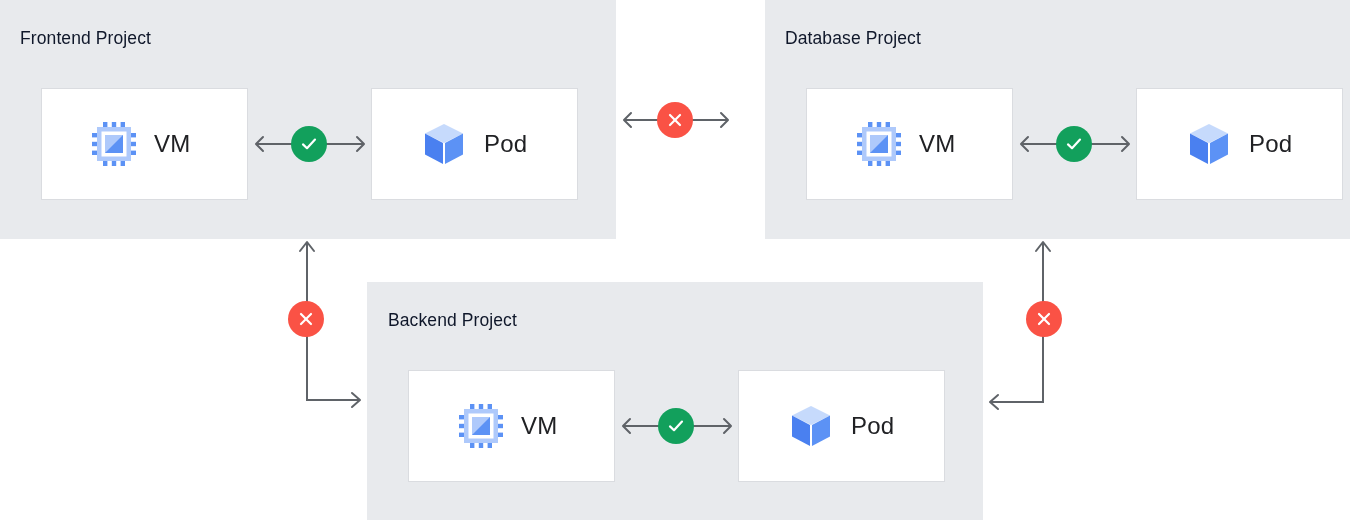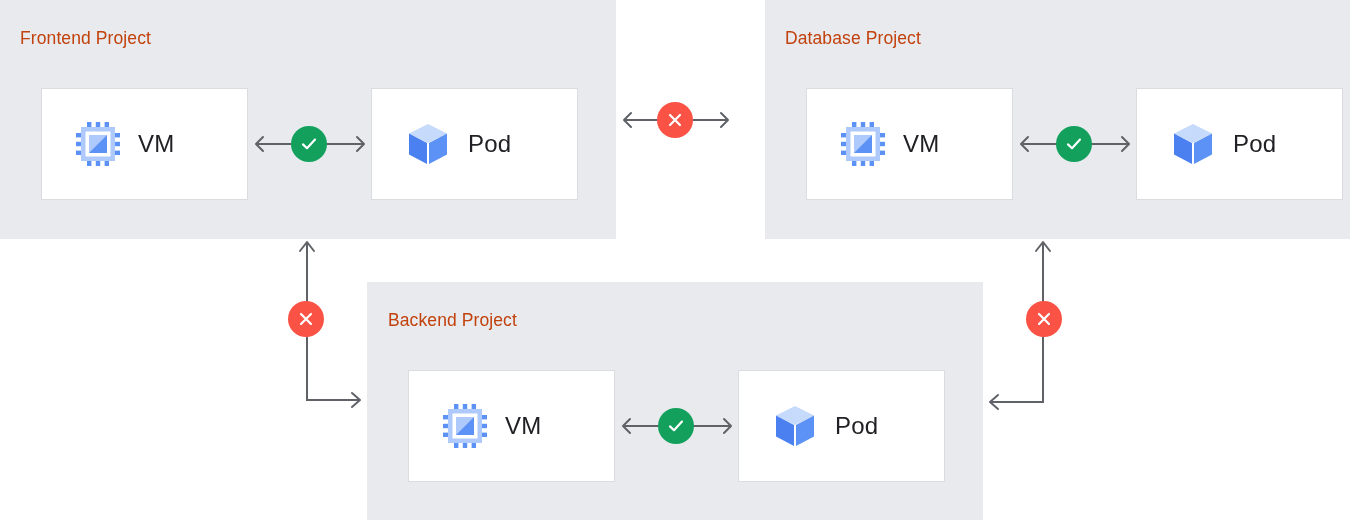--- a/index.html
+++ b/index.html
@@ -29,7 +29,7 @@
     left: 20px;
     top: 28px;
     font-size: 17.5px;
-    color: #c2410c;
+    color: #0f172a;
     letter-spacing: 0.1px;
     white-space: nowrap;
   }

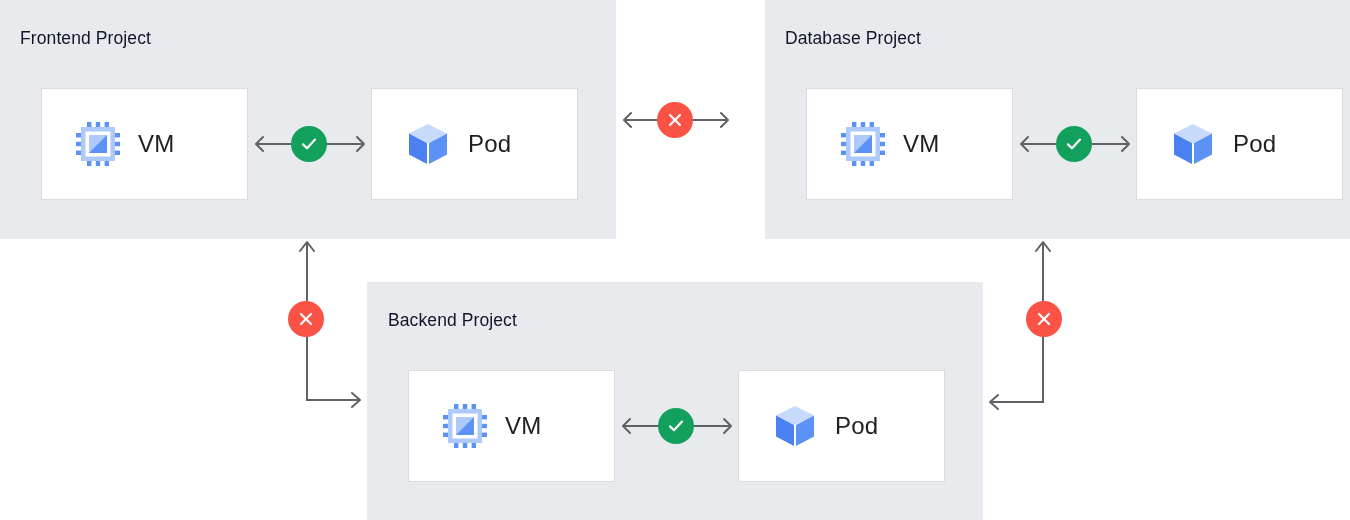--- a/index.html
+++ b/index.html
@@ -48,7 +48,7 @@
     display: flex;
     align-items: center;
     gap: 16px;
-    padding-left: 32px;
+    padding-left: 48px;
   }
   .card-label {
     font-size: 24px;

